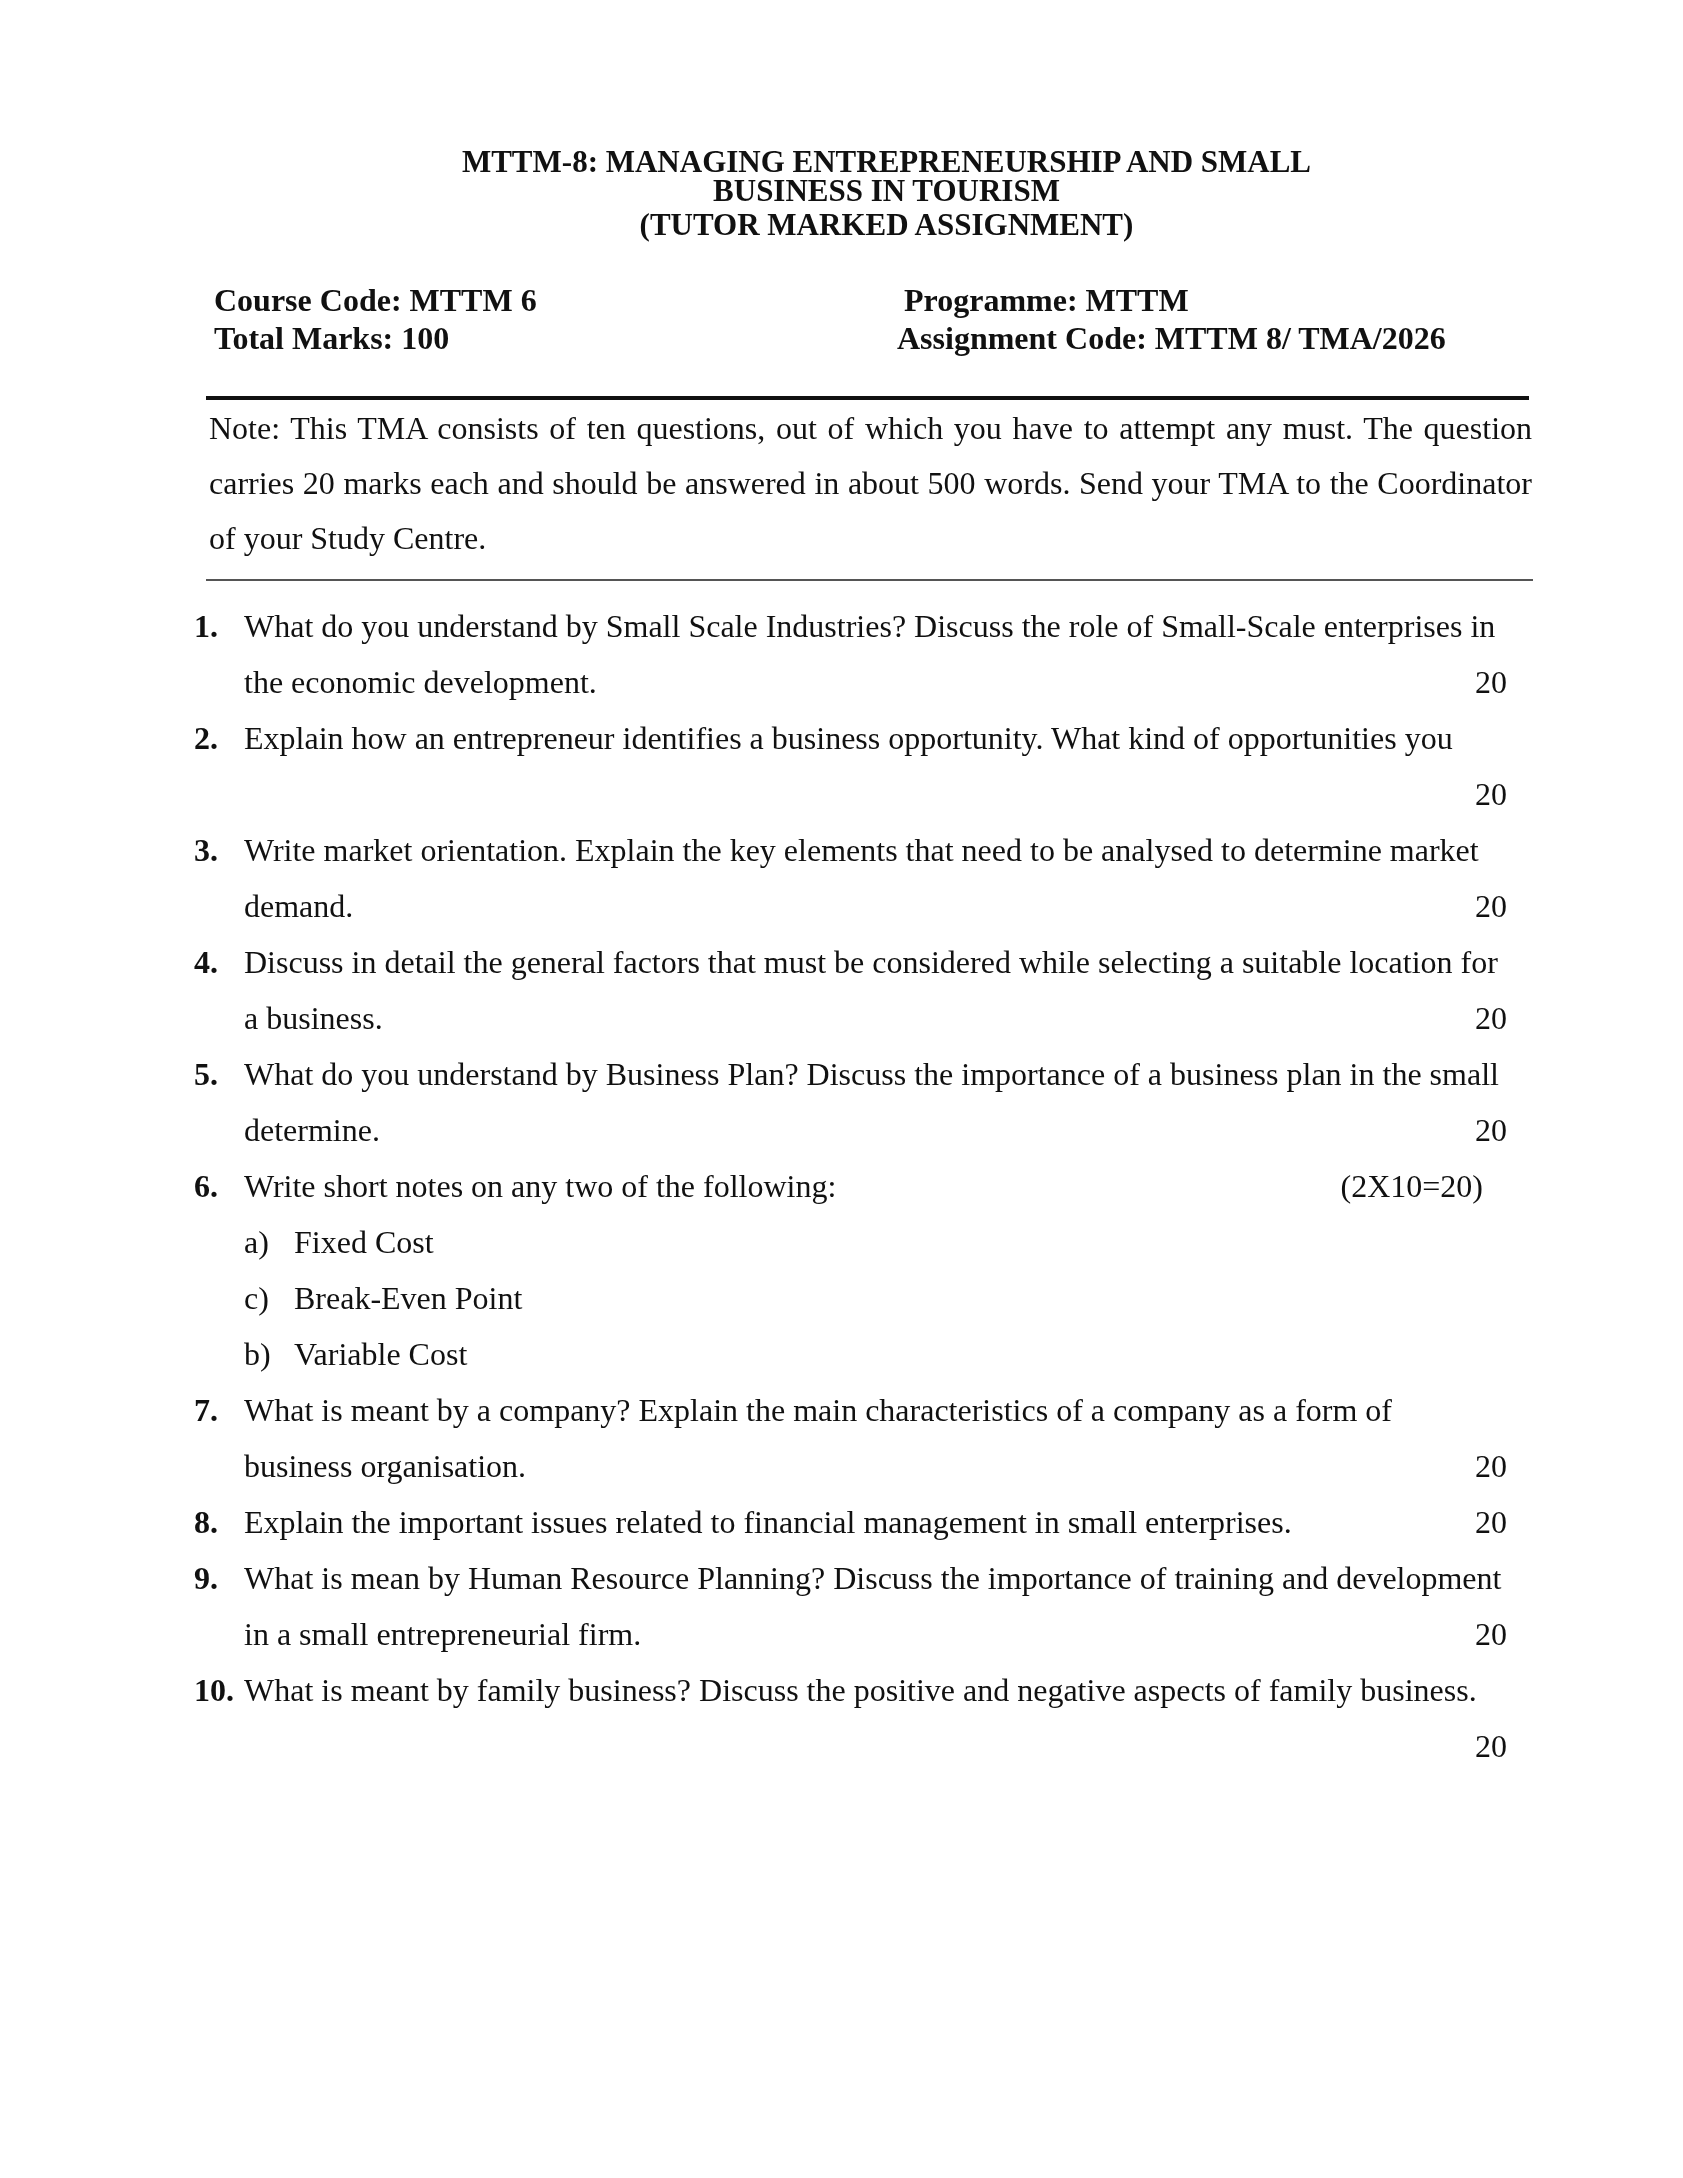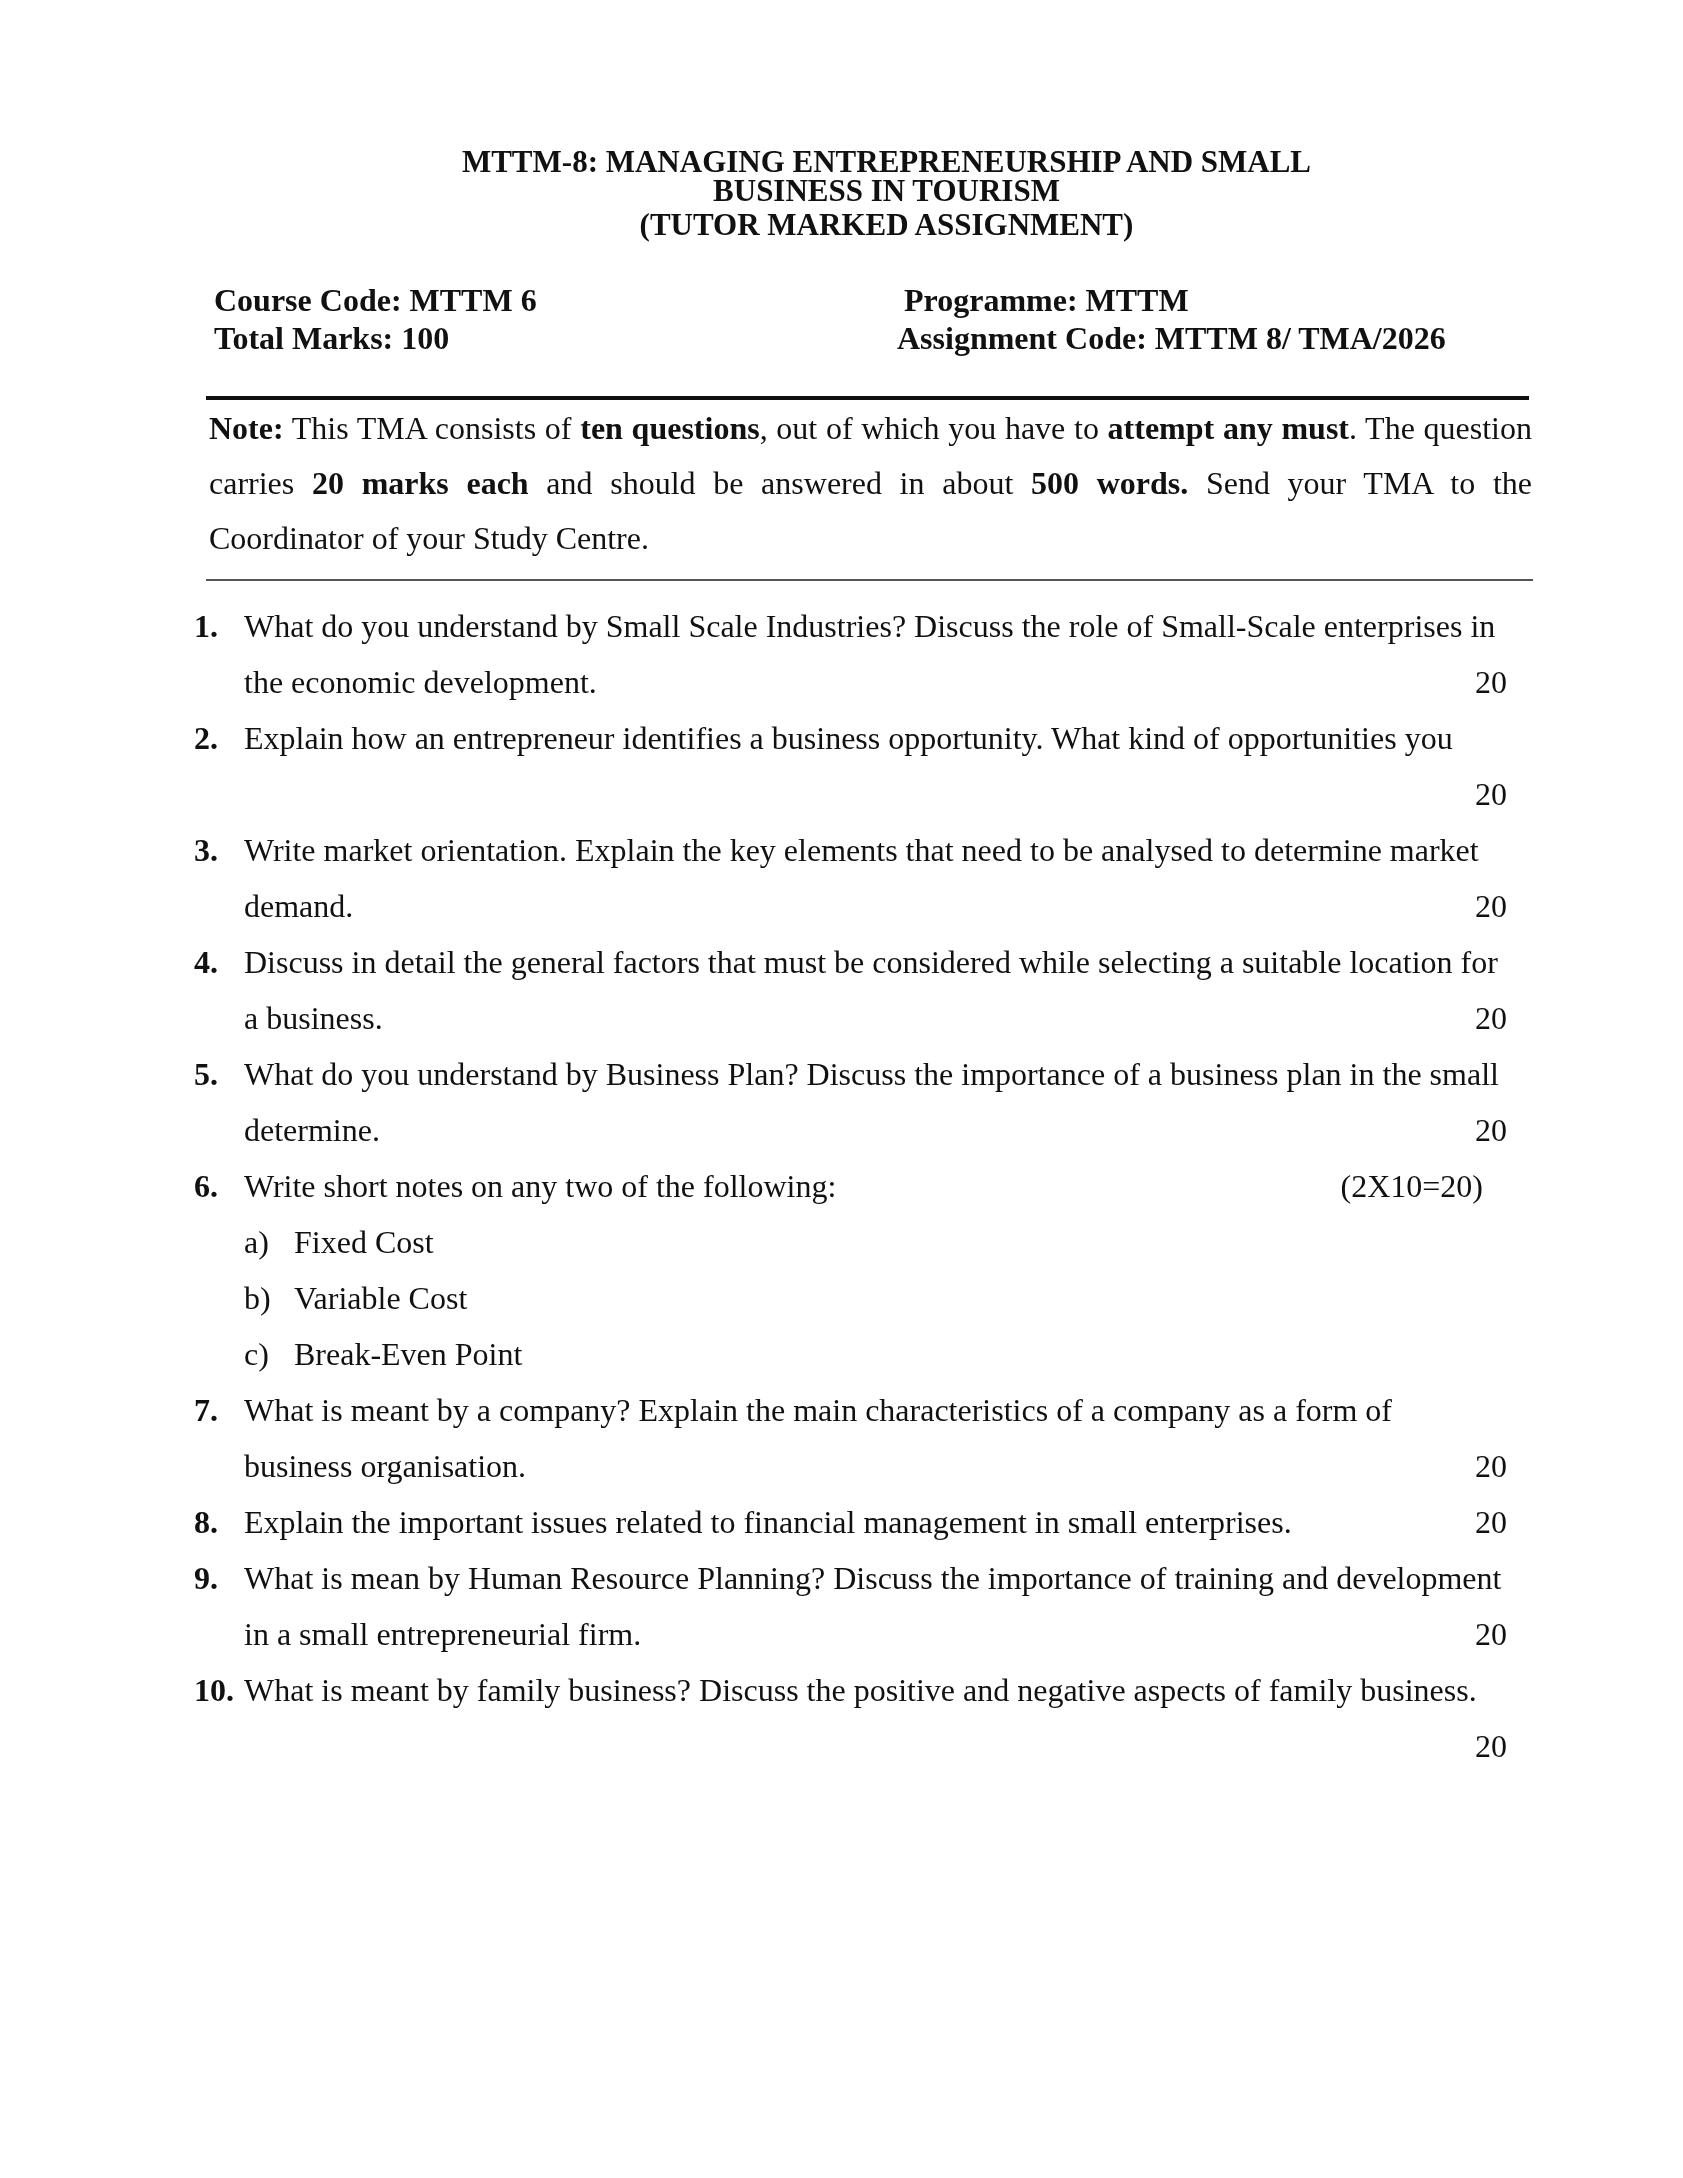--- a/index.html
+++ b/index.html
@@ -19,7 +19,7 @@
     position: absolute; left: 209px; width: 1323px; top: 401px;
     font-size: 32px; line-height: 55px; text-align: justify; text-align-last: left;
   }
-  .note b { font-weight: bold; }
+  .note b { font-weight: normal; }
   .questions { position: absolute; left: 194px; width: 1313px; top: 598px; font-size: 32px; }
   .q { position: relative; }
   .q-line { height: 56px; line-height: 56px; position: relative; white-space: nowrap; }

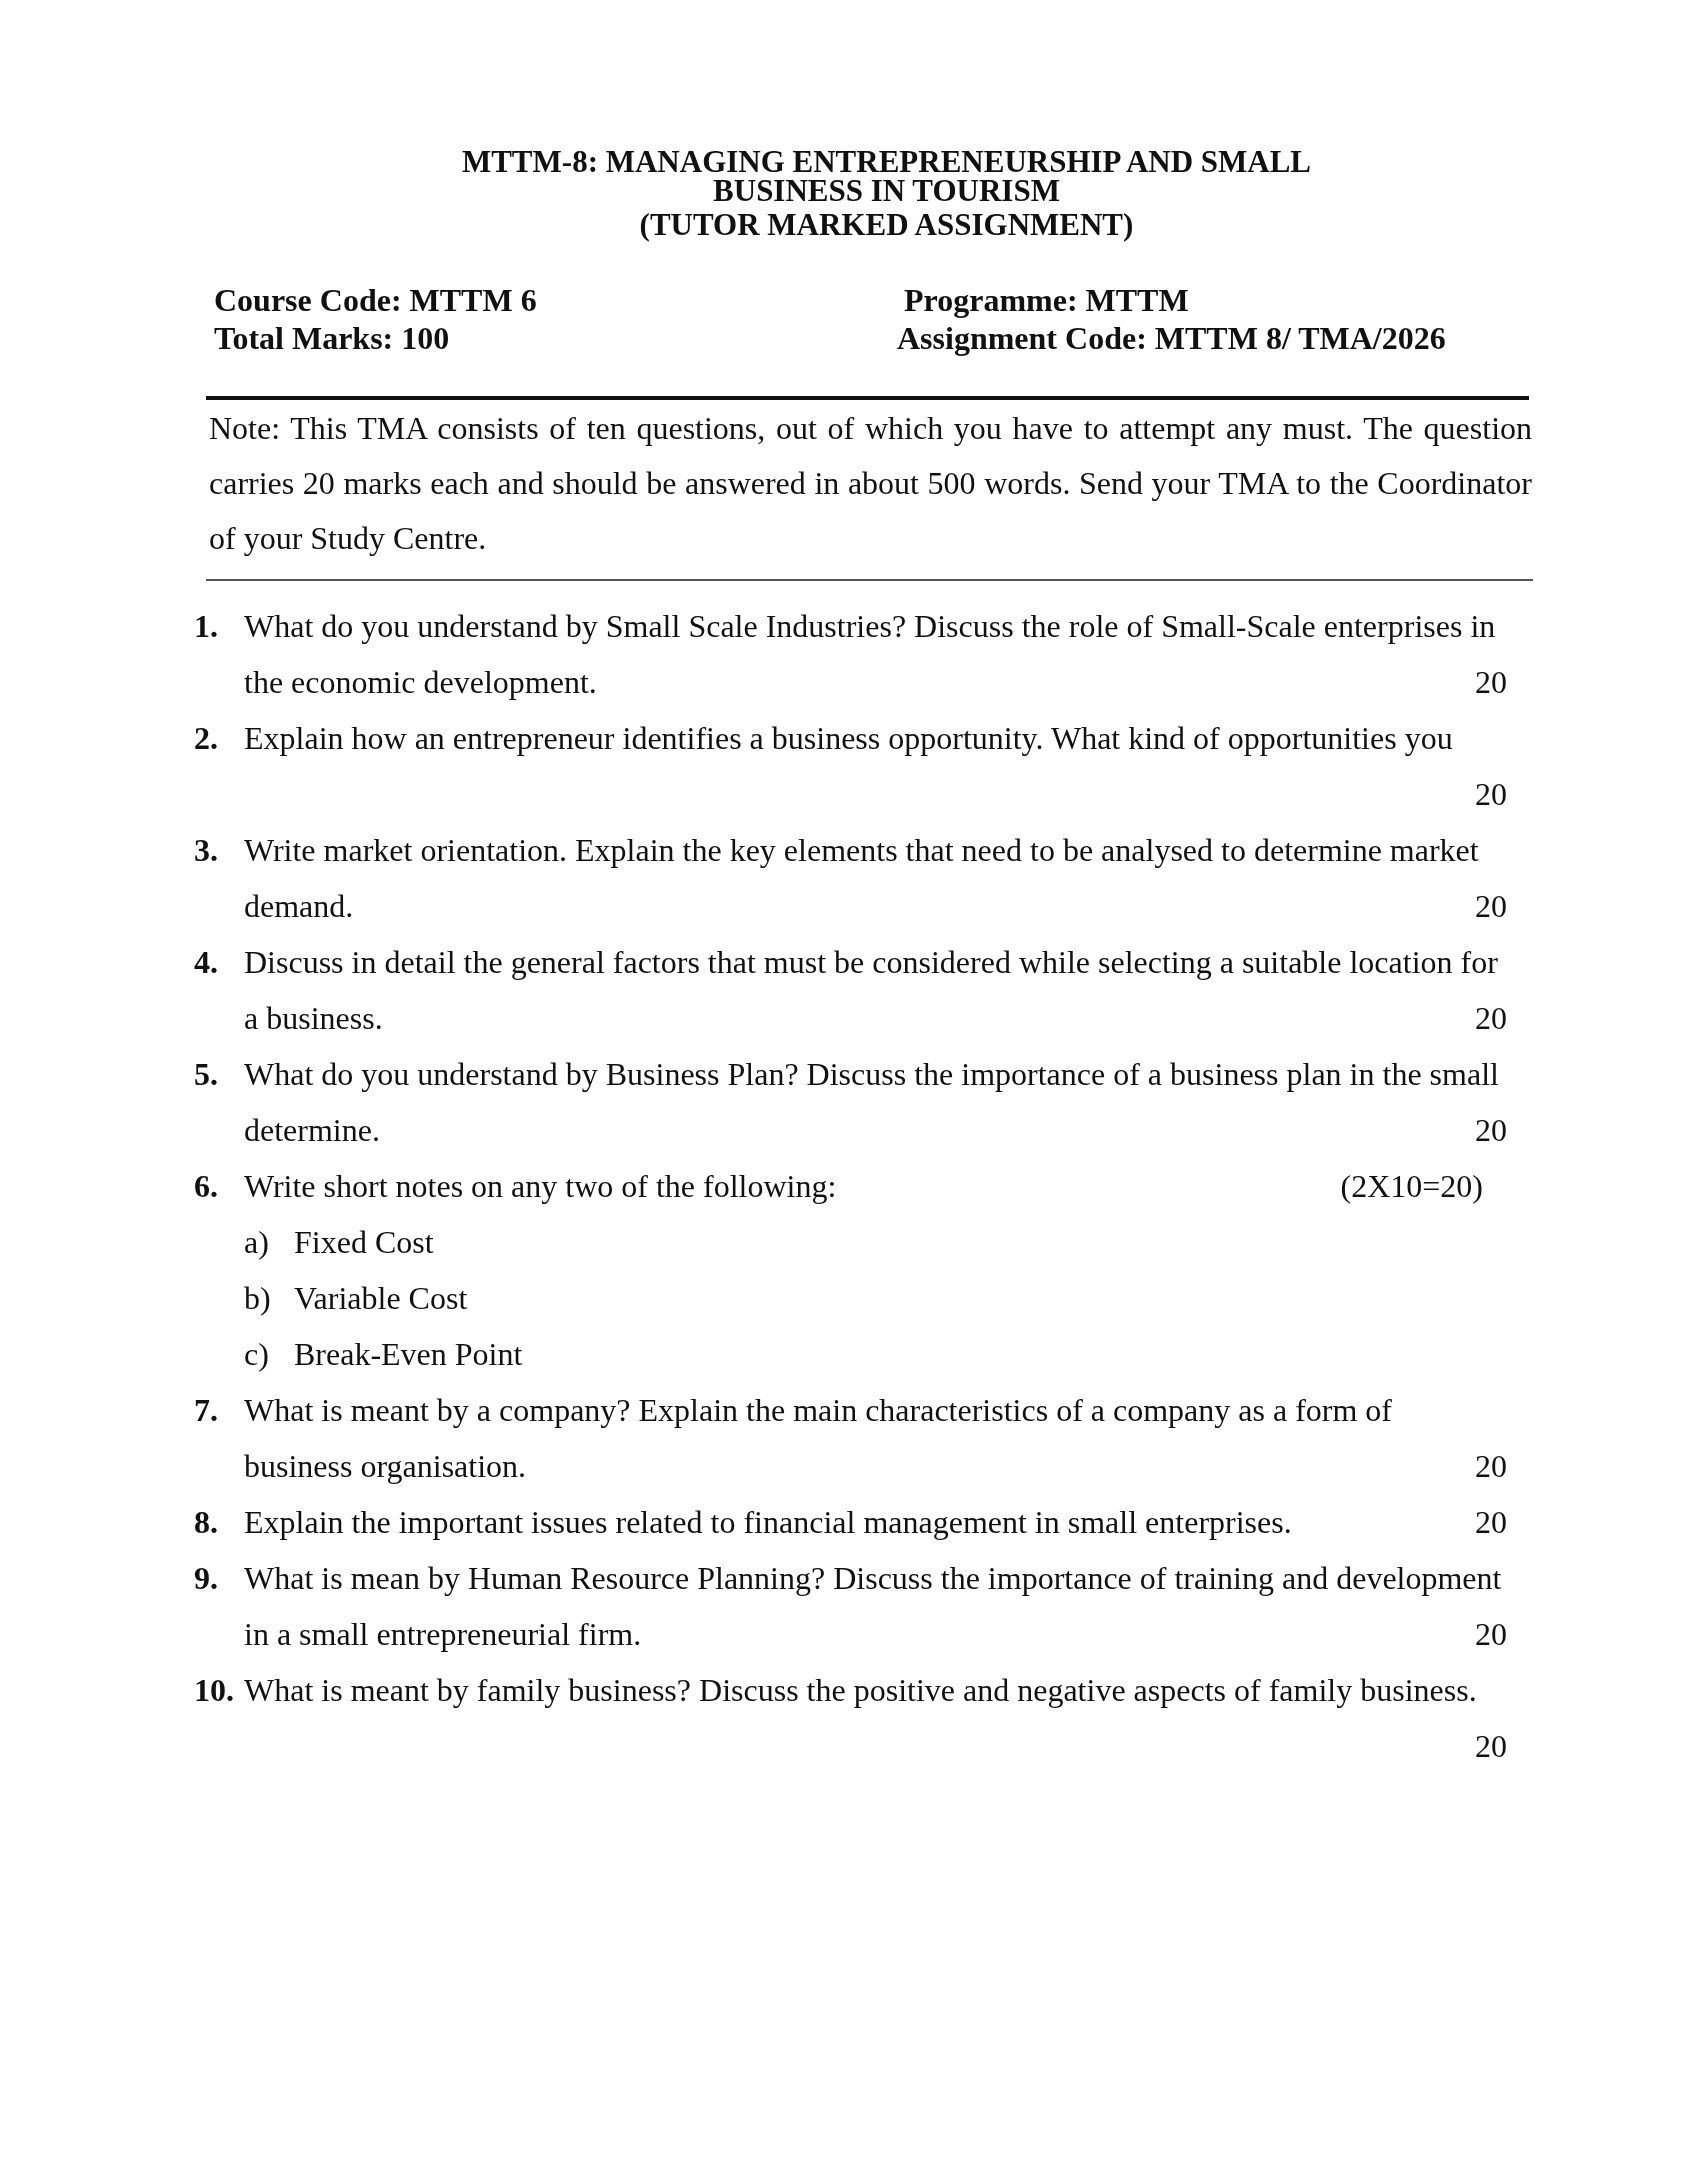--- a/index.html
+++ b/index.html
@@ -117,10 +117,10 @@
         <span class="q-sub"><span class="lbl">a)</span><span>Fixed Cost</span></span>
       </div>
     <div class="q-line">
-        <span class="q-sub"><span class="lbl">b)</span><span>Variable Cost</span></span>
+        <span class="q-sub"><span class="lbl">c)</span><span>Break-Even Point</span></span>
       </div>
     <div class="q-line">
-        <span class="q-sub"><span class="lbl">c)</span><span>Break-Even Point</span></span>
+        <span class="q-sub"><span class="lbl">b)</span><span>Variable Cost</span></span>
       </div>
   </div>
 

